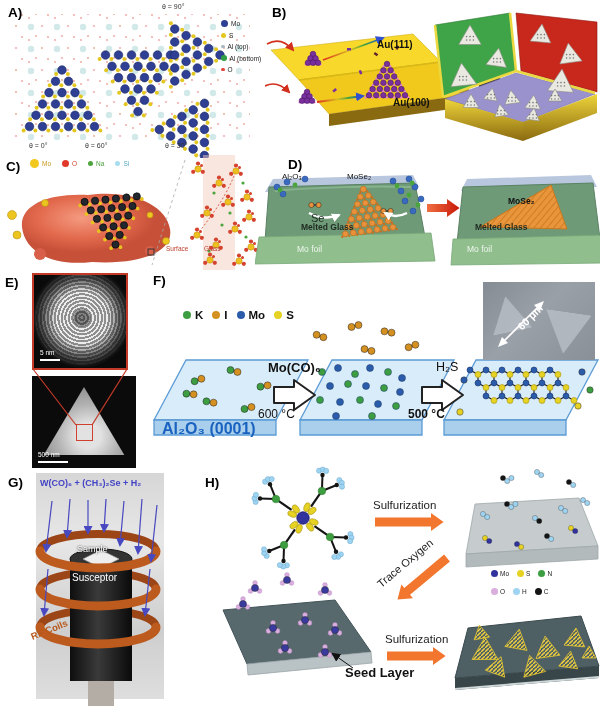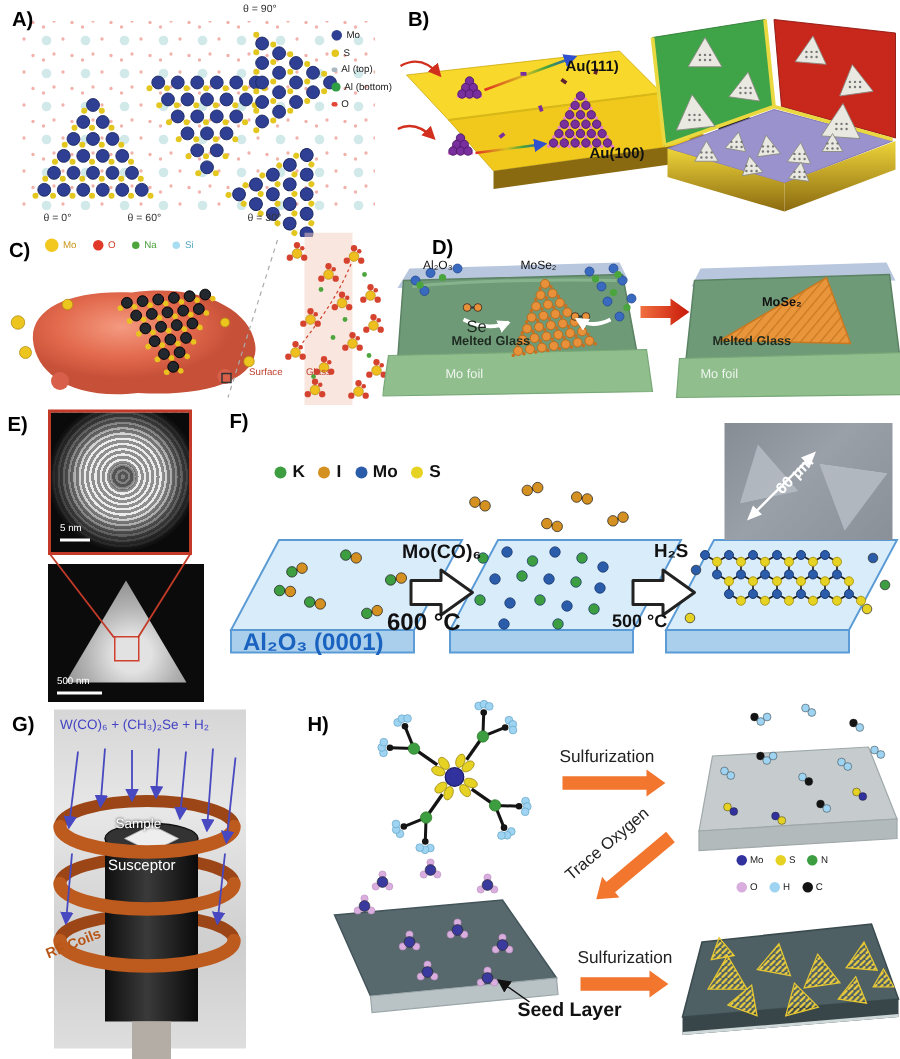--- a/index.html
+++ b/index.html
@@ -970,7 +970,7 @@
     <span class="t" style="left:12px;top:153px;font-size:16px;font-weight:bold;color:#1a62c0">Al₂O₃ (0001)</span>
     <span class="t" style="left:118px;top:93px;font-size:13px;font-weight:bold">Mo(CO)₆</span>
     <span class="t" style="left:108px;top:140px;font-size:16px;font-weight:bold">600 °C</span>
-    <span class="t" style="left:286px;top:93px;font-size:12.5px;font-weight:bold">H₂S</span>
+    <span class="t" style="left:286px;top:93px;font-size:12.5px;font-weight:normal">H₂S</span>
     <span class="t" style="left:258px;top:140px;font-size:12px;font-weight:bold">500 °C</span>
     <div class="inset">
       <div class="ins-tri" style="left:6px;top:14px;width:40px;height:36px;clip-path:polygon(50% 0,0 100%,100% 100%);transform:rotate(-12deg)"></div>

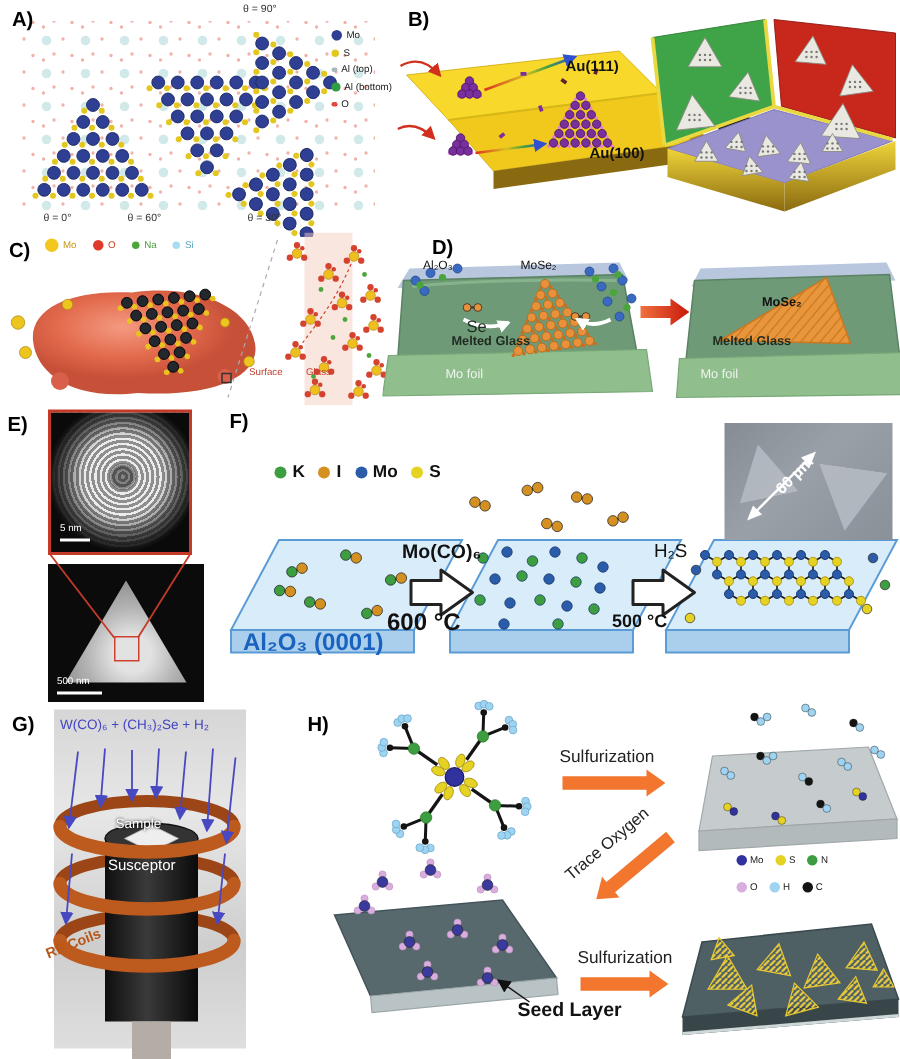--- a/index.html
+++ b/index.html
@@ -969,7 +969,7 @@
     </div>
     <span class="t" style="left:12px;top:153px;font-size:16px;font-weight:bold;color:#1a62c0">Al₂O₃ (0001)</span>
     <span class="t" style="left:118px;top:93px;font-size:13px;font-weight:bold">Mo(CO)₆</span>
-    <span class="t" style="left:108px;top:140px;font-size:16px;font-weight:bold">600 °C</span>
+    <span class="t" style="left:108px;top:140px;font-size:12px;font-weight:normal">600 °C</span>
     <span class="t" style="left:286px;top:93px;font-size:12.5px;font-weight:normal">H₂S</span>
     <span class="t" style="left:258px;top:140px;font-size:12px;font-weight:bold">500 °C</span>
     <div class="inset">

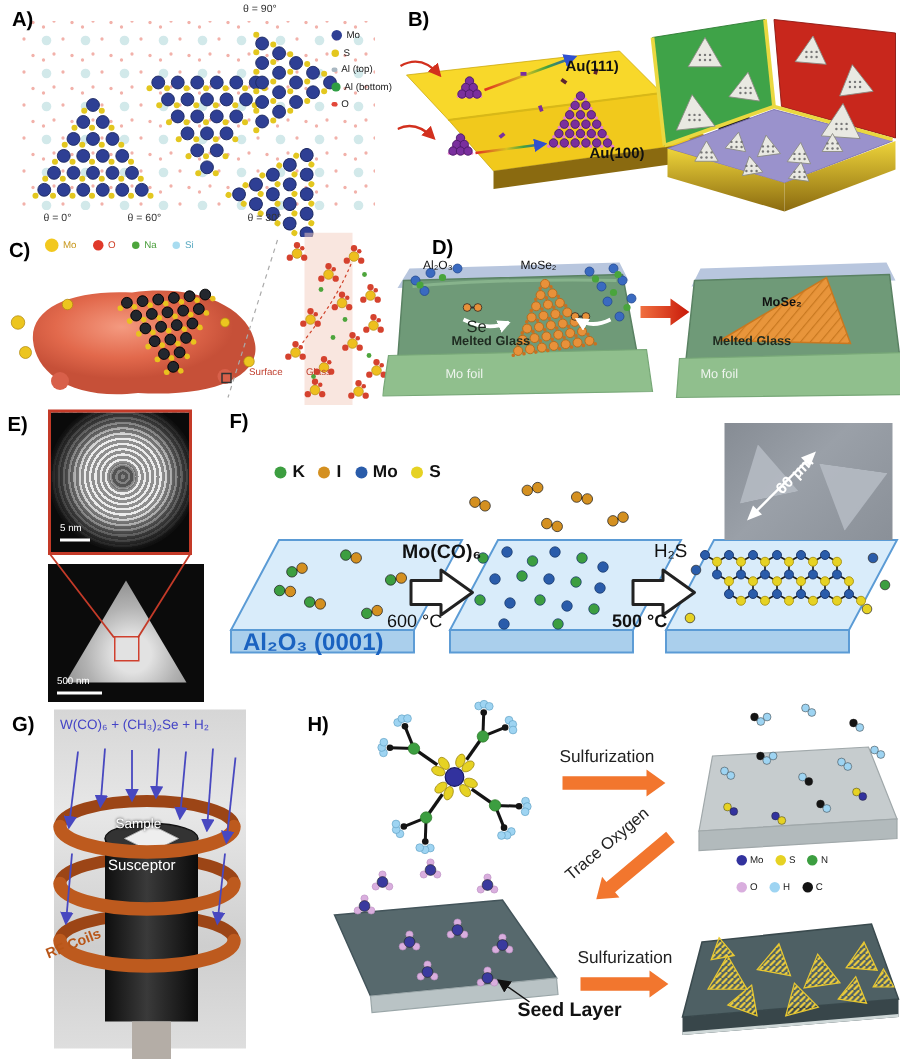--- a/index.html
+++ b/index.html
@@ -1018,7 +1018,7 @@
         <line x1="150" y1="104" x2="145" y2="150" stroke="#4848c0" stroke-width="1.2" marker-end="url(#mBg)"></line>
       </svg>
     <span class="t plab" style="left:8px;top:11px">G)</span>
-    <span class="t" style="left:40px;top:14px;font-size:9px;font-weight:normal;color:#4343c6">W(CO)₆ + (CH₃)₂Se + H₂</span>
+    <span class="t" style="left:40px;top:14px;font-size:9px;font-weight:bold;color:#4343c6">W(CO)₆ + (CH₃)₂Se + H₂</span>
     <span class="t" style="left:77px;top:80px;font-size:9px;color:#fff;text-shadow:0 0 2px #000">Sample</span>
     <span class="t" style="left:72px;top:108px;font-size:10px;color:#fff">Susceptor</span>
     <span class="t" style="left:30px;top:160px;font-size:9.5px;font-weight:bold;color:#b85618;transform:rotate(-22deg)">RF Coils</span>

